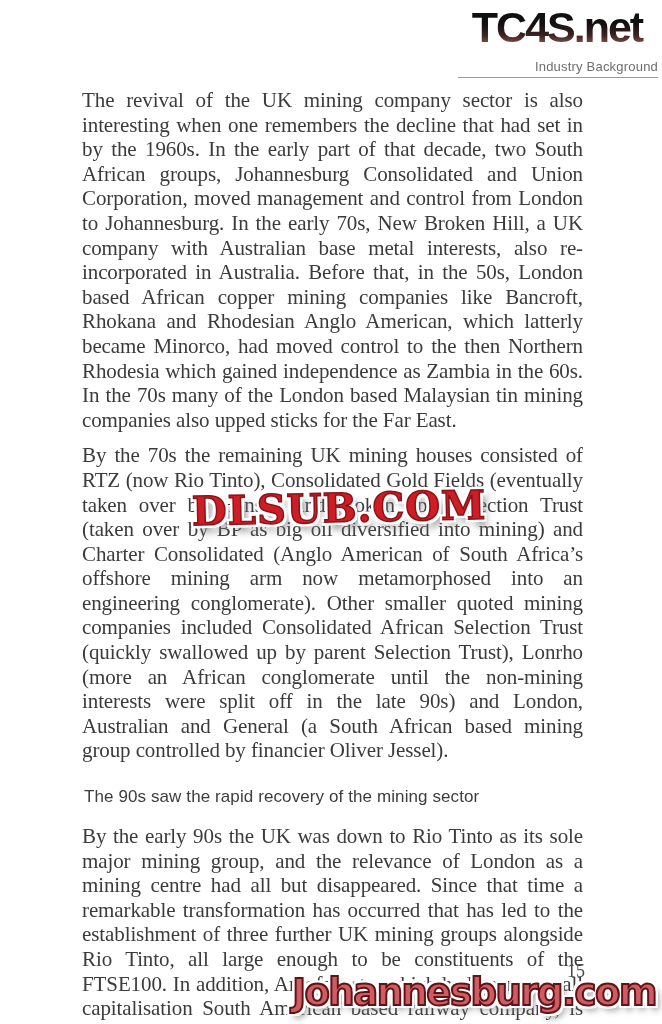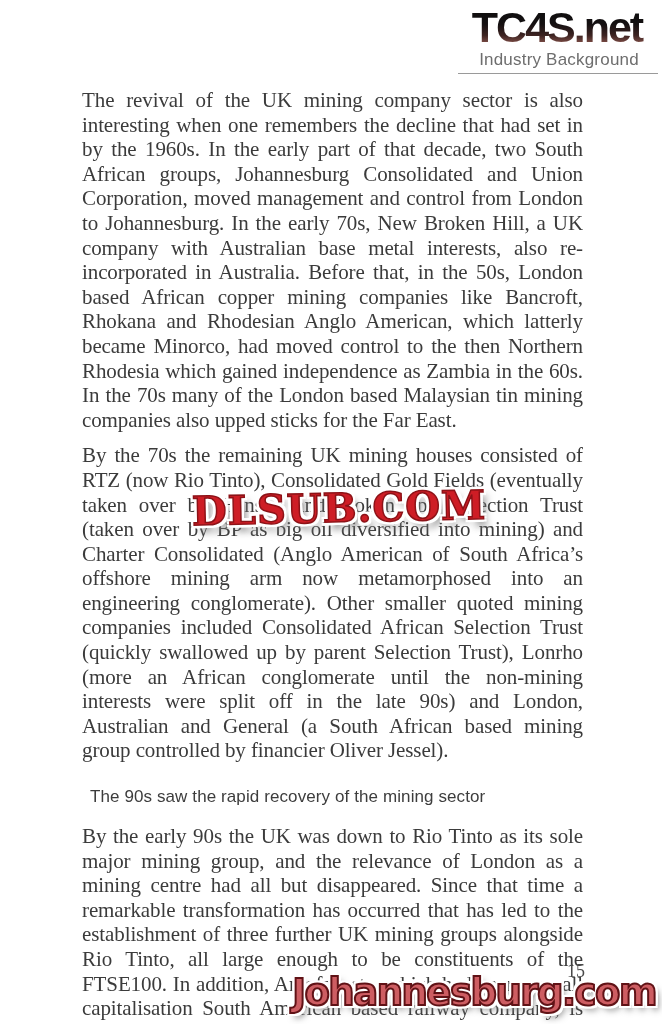--- a/index.html
+++ b/index.html
@@ -31,12 +31,12 @@
     padding-right:2px;
   }
   .header-subtitle {
-    margin-top:1px;
+    margin-top:10px;
     font-family:"Liberation Sans", sans-serif;
-    font-size:17px;
+    font-size:13px;
     letter-spacing:.2px;
     color:#6e6e6e;
-    text-align:center;
+    text-align:right;
     border-bottom:1px solid #9a9a9a;
     padding:0 0 3px 2px;
   }

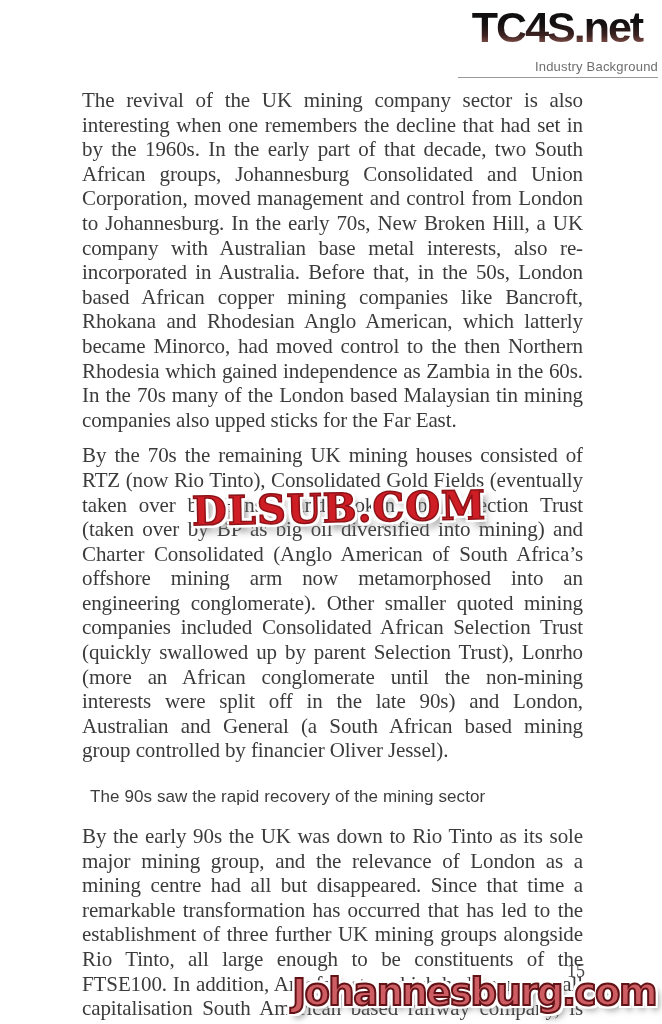--- a/index.html
+++ b/index.html
@@ -58,7 +58,7 @@
     font-weight:400;
     font-size:17px;
     color:#3d3d3d;
-    margin:24px 0 17px 8px;
+    margin:24px 0 17px 2px;
     letter-spacing:.1px;
   }
 

